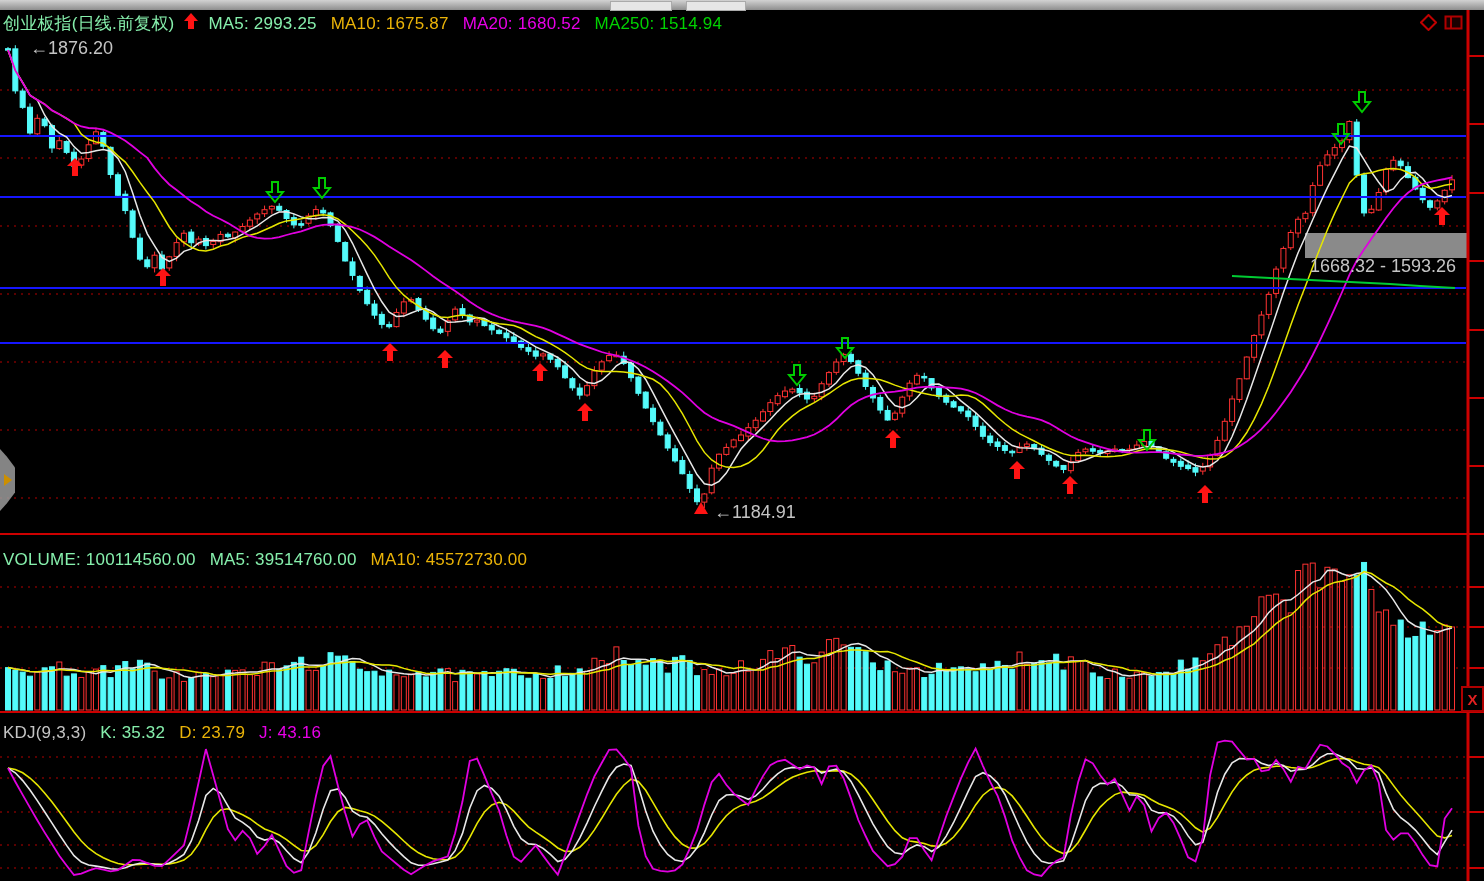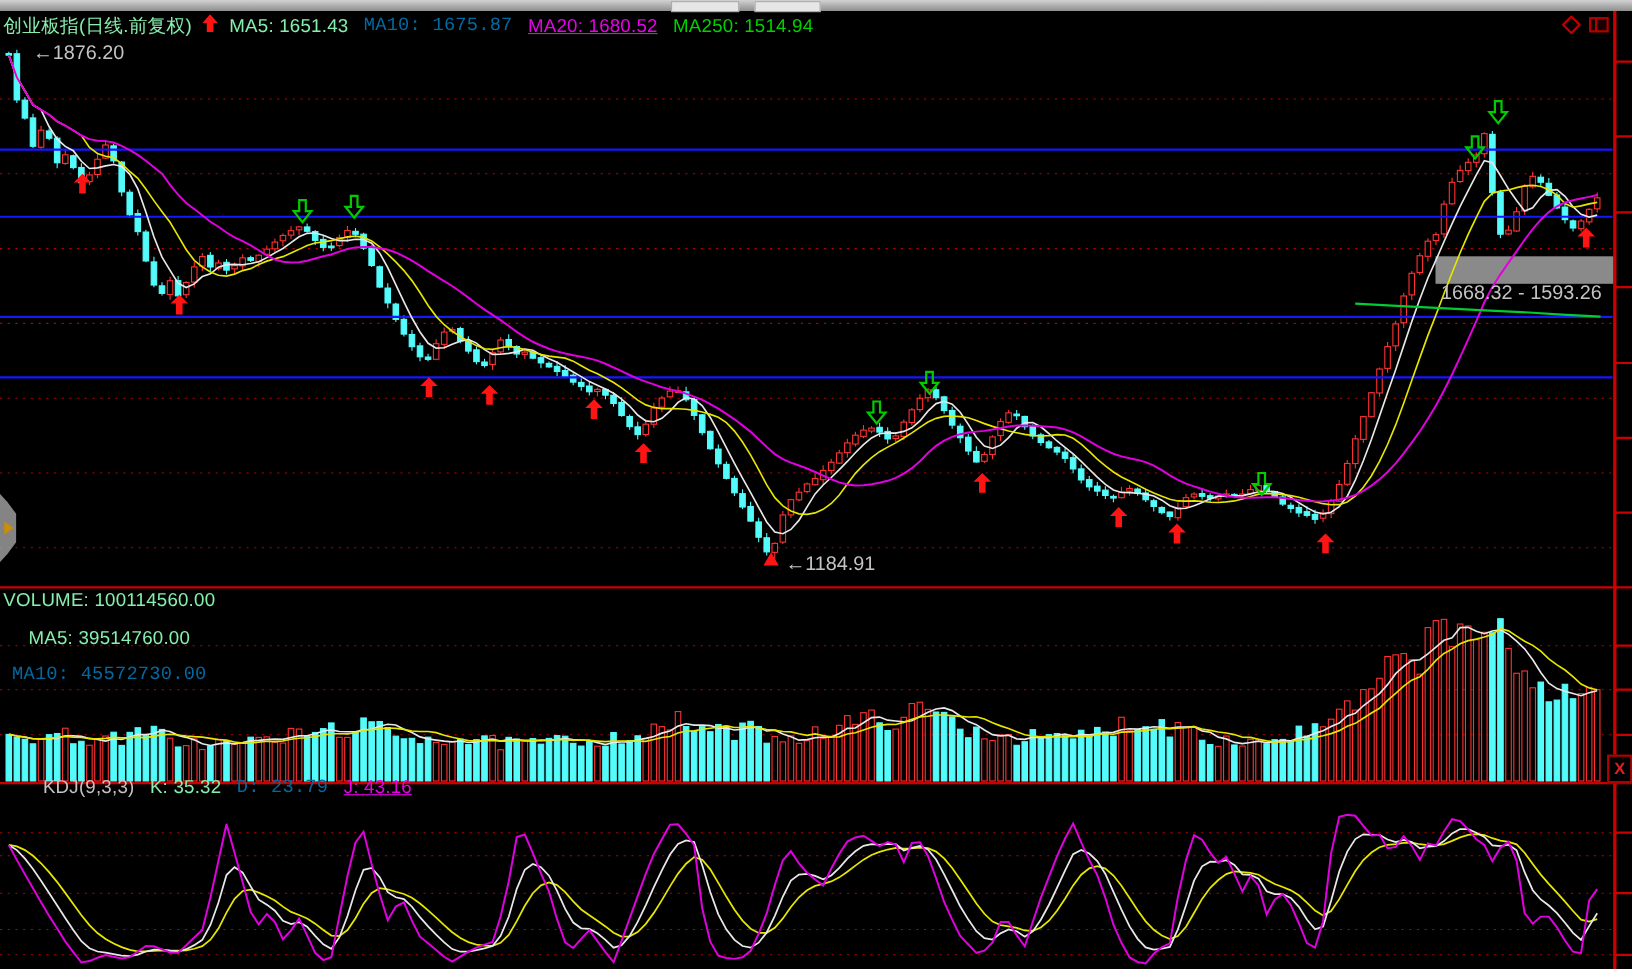--- a/index.html
+++ b/index.html
@@ -707,7 +707,7 @@
     <span class="icon"><svg width="14" height="16" viewBox="0 0 14 16">
           <path d="M7 0 L14 8 L10 8 L10 16 L4 16 L4 8 L0 8 Z" fill="#ff1414"></path>
         </svg></span>
-    <span class="t-white">MA5: 1651.43</span>
+    <span class="t-white">MA5: 2993.25</span>
     <span class="t-yellow">MA10: 1675.87</span>
     <span class="t-magenta">MA20: 1680.52</span>
     <span class="t-green">MA250: 1514.94</span>

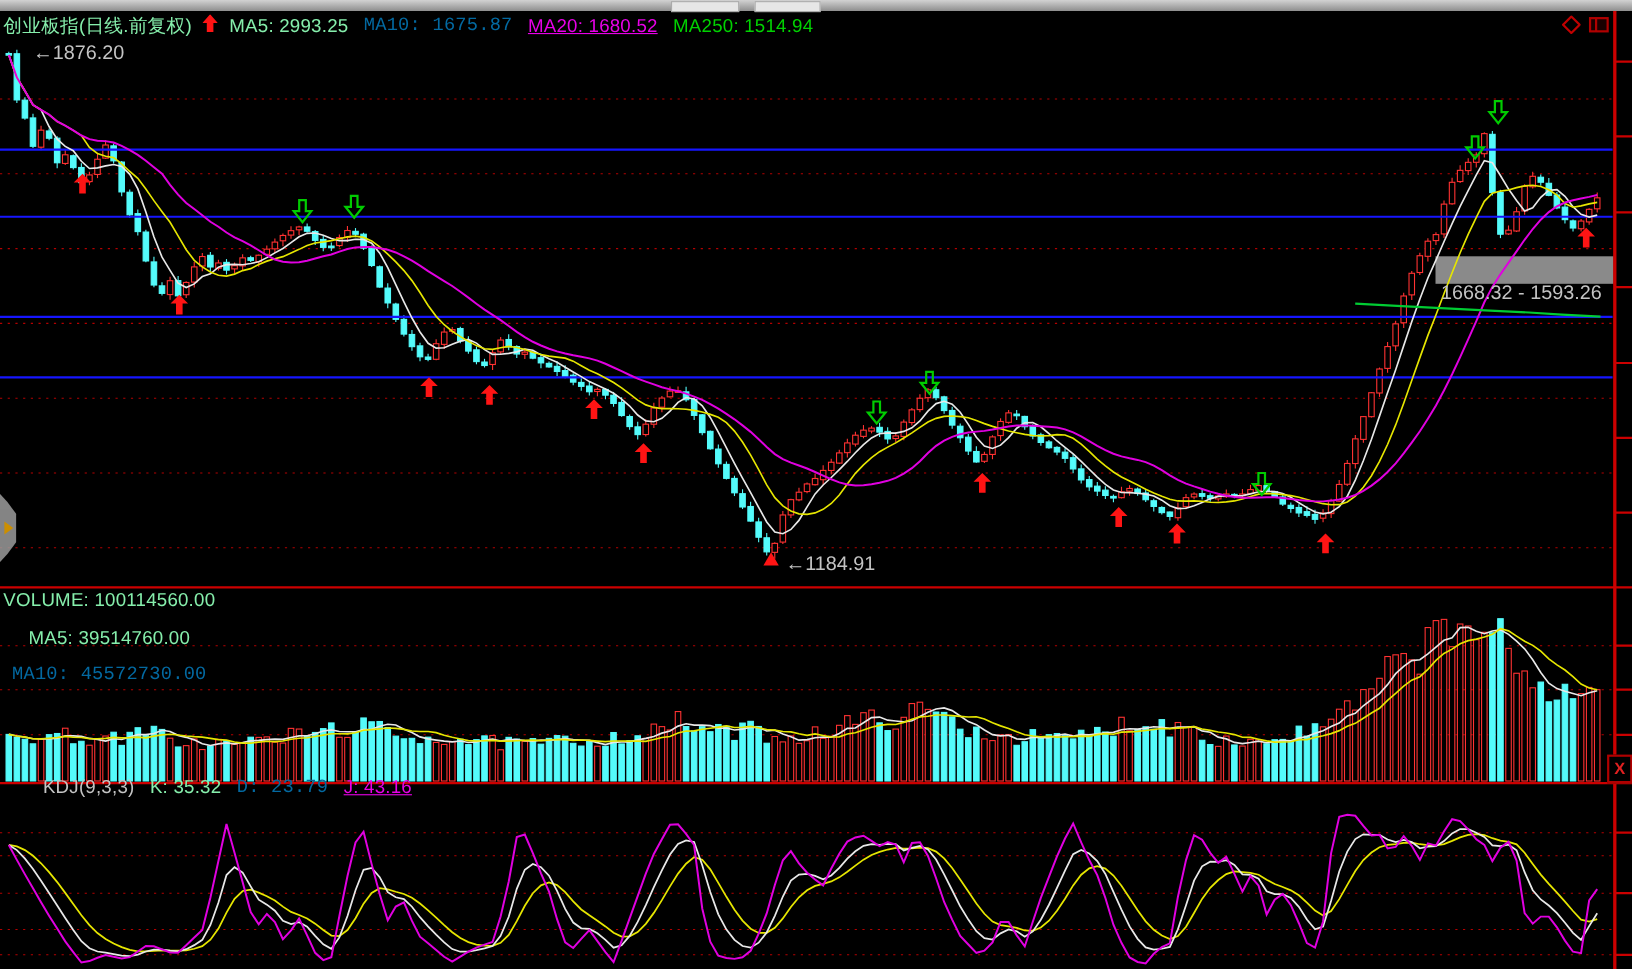--- a/index.html
+++ b/index.html
@@ -14,7 +14,7 @@
   .hdr{position:absolute;left:3px;z-index:3;display:flex;align-items:center;gap:14px;
        font-size:17px;white-space:pre;letter-spacing:.2px;}
   .hdr .icon{display:inline-block;margin:0 -4px;}
-  .t-white{color:#86efac;} .t-yellow{color:#0369a1;font-family:Liberation Mono, monospace;} .t-magenta{color:#e800e8;text-decoration:underline;}
+  .t-white{color:#86efac;} .t-yellow{color:#eab308;} .t-magenta{color:#e800e8;text-decoration:underline;}
   .t-green{color:#00d200;text-align:right;} .t-gray{color:#c4c4c4;}
   .main-hdr{top:12px;} .vol-hdr{top:536px;flex-direction:column;} .kdj-hdr{top:706px;margin-left:36px;}
   .expander{position:absolute;left:0;top:449px;width:15px;height:62px;z-index:3;

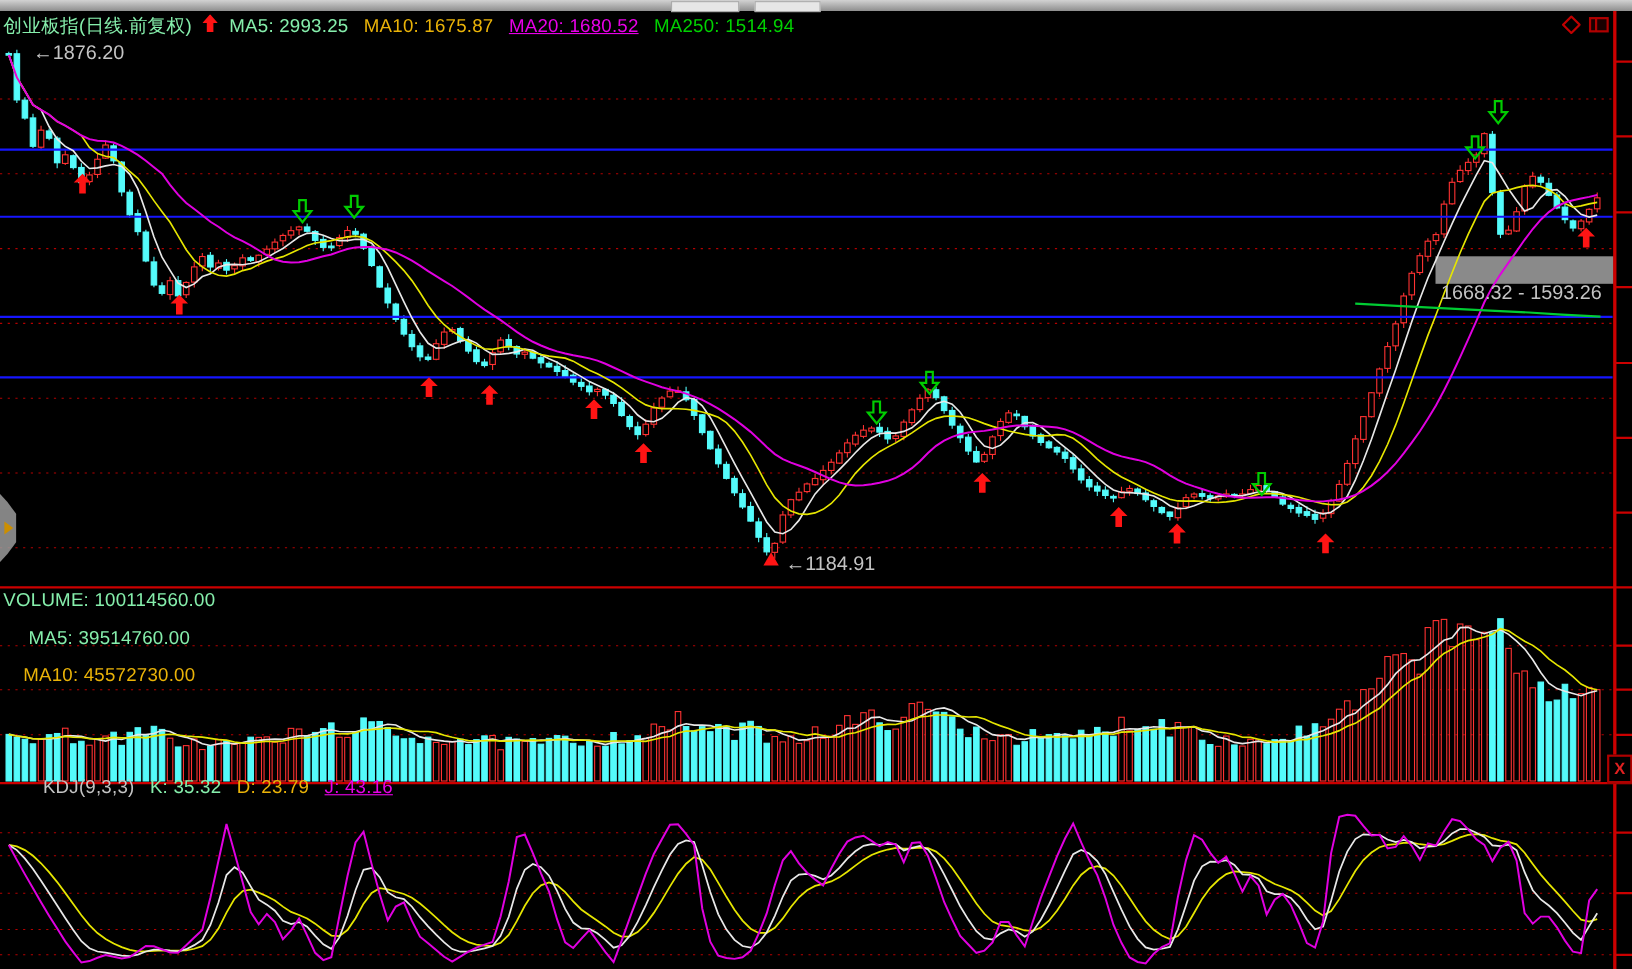--- a/index.html
+++ b/index.html
@@ -14,7 +14,7 @@
   .hdr{position:absolute;left:3px;z-index:3;display:flex;align-items:center;gap:14px;
        font-size:17px;white-space:pre;letter-spacing:.2px;}
   .hdr .icon{display:inline-block;margin:0 -4px;}
-  .t-white{color:#86efac;} .t-yellow{color:#eab308;} .t-magenta{color:#e800e8;text-decoration:underline;}
+  .t-white{color:#86efac;} .t-yellow{color:#eab308;} .t-magenta{color:#e800e8;}
   .t-green{color:#00d200;text-align:right;} .t-gray{color:#c4c4c4;}
   .main-hdr{top:12px;} .vol-hdr{top:536px;flex-direction:column;} .kdj-hdr{top:706px;margin-left:36px;}
   .expander{position:absolute;left:0;top:449px;width:15px;height:62px;z-index:3;

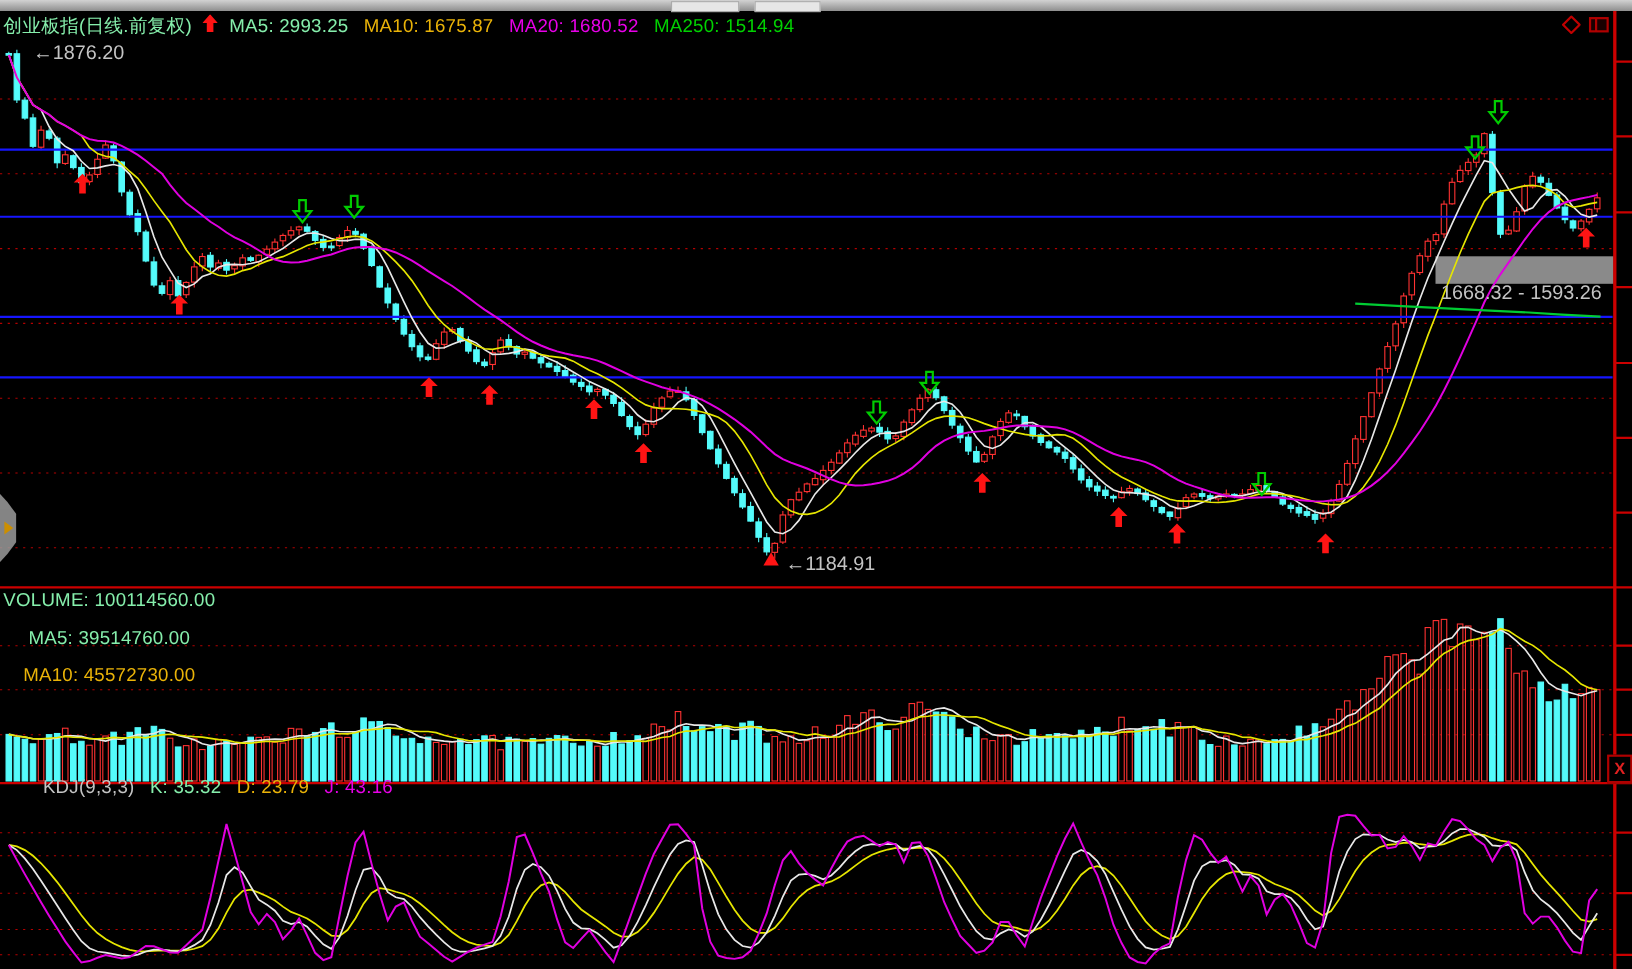--- a/index.html
+++ b/index.html
@@ -16,7 +16,7 @@
   .hdr .icon{display:inline-block;margin:0 -4px;}
   .t-white{color:#86efac;} .t-yellow{color:#eab308;} .t-magenta{color:#e800e8;}
   .t-green{color:#00d200;text-align:right;} .t-gray{color:#c4c4c4;}
-  .main-hdr{top:12px;} .vol-hdr{top:536px;flex-direction:column;} .kdj-hdr{top:706px;margin-left:36px;}
+  .main-hdr{top:12px;} .vol-hdr{top:550px;} .kdj-hdr{top:706px;margin-left:36px;}
   .expander{position:absolute;left:0;top:449px;width:15px;height:62px;z-index:3;
             background:#9c9c9c;opacity:.85;
             clip-path:polygon(0 0,45% 12%,100% 30%,100% 70%,45% 88%,0 100%);

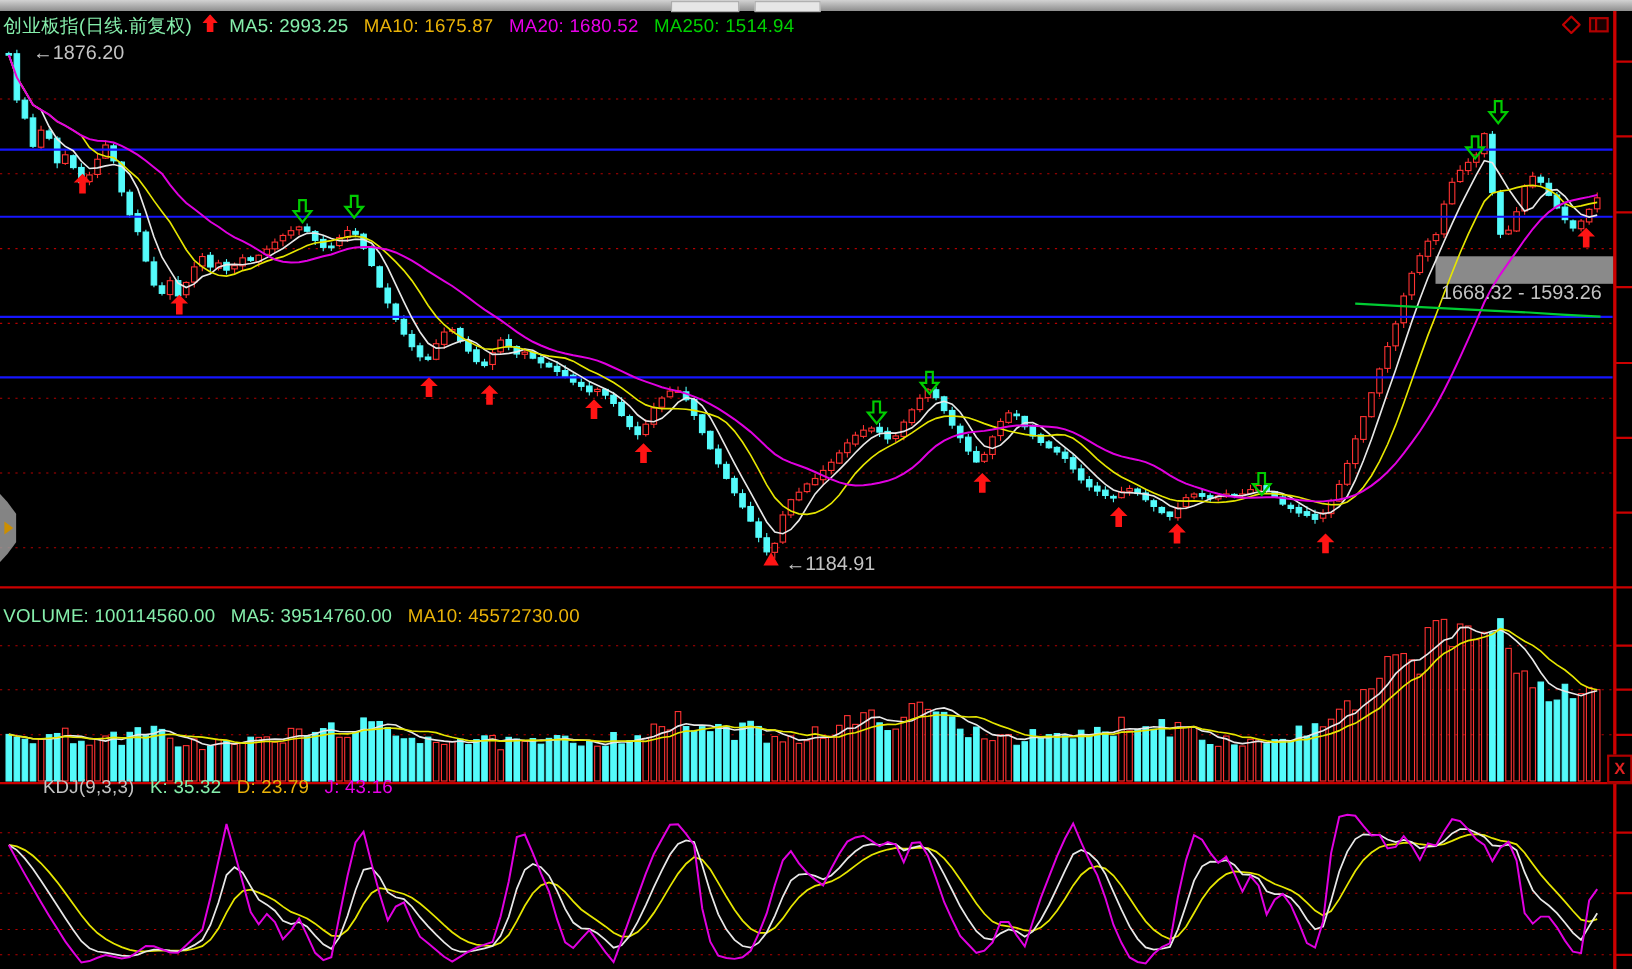--- a/index.html
+++ b/index.html
@@ -16,7 +16,7 @@
   .hdr .icon{display:inline-block;margin:0 -4px;}
   .t-white{color:#86efac;} .t-yellow{color:#eab308;} .t-magenta{color:#e800e8;}
   .t-green{color:#00d200;text-align:right;} .t-gray{color:#c4c4c4;}
-  .main-hdr{top:12px;} .vol-hdr{top:550px;} .kdj-hdr{top:706px;margin-left:36px;}
+  .main-hdr{top:12px;} .vol-hdr{top:550px;} .kdj-hdr{top:723px;}
   .expander{position:absolute;left:0;top:449px;width:15px;height:62px;z-index:3;
             background:#9c9c9c;opacity:.85;
             clip-path:polygon(0 0,45% 12%,100% 30%,100% 70%,45% 88%,0 100%);

